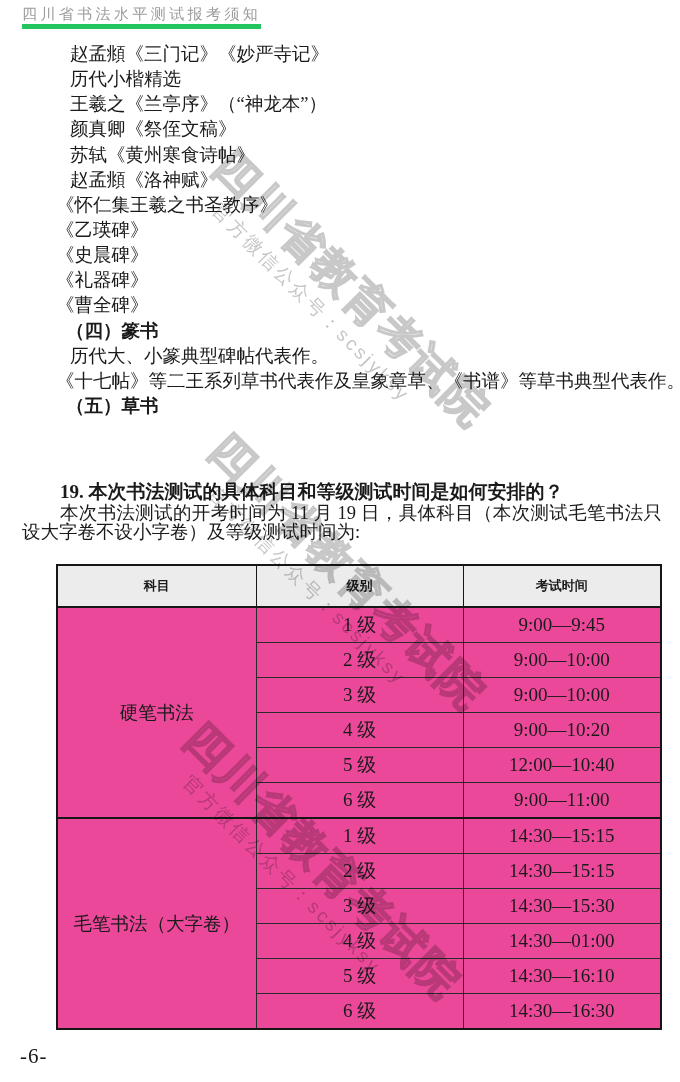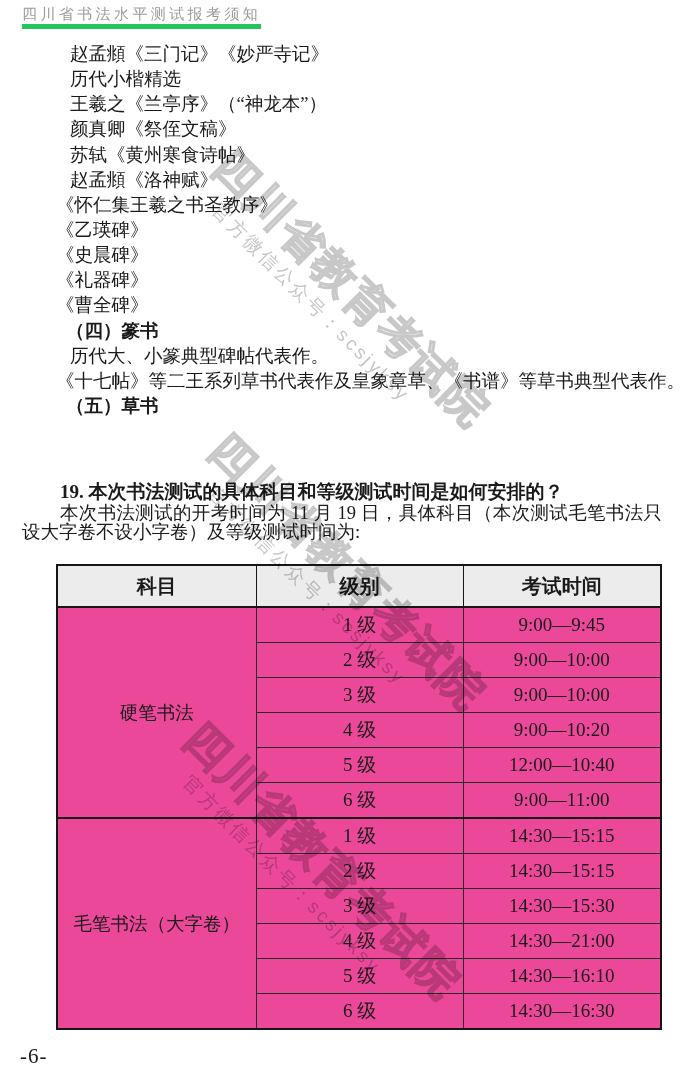--- a/index.html
+++ b/index.html
@@ -47,7 +47,7 @@
   .exam-table col.c2{width:207px;}
   .exam-table col.c3{width:198px;}
   .exam-table th{
-    background:var(--thead-bg);height:38px;font-size:20px;font-weight:bold;
+    background:var(--thead-bg);height:38px;font-size:13px;font-weight:bold;
     border:1px solid #161616;border-bottom:2px solid #161616;text-align:center;
   }
   .exam-table td{

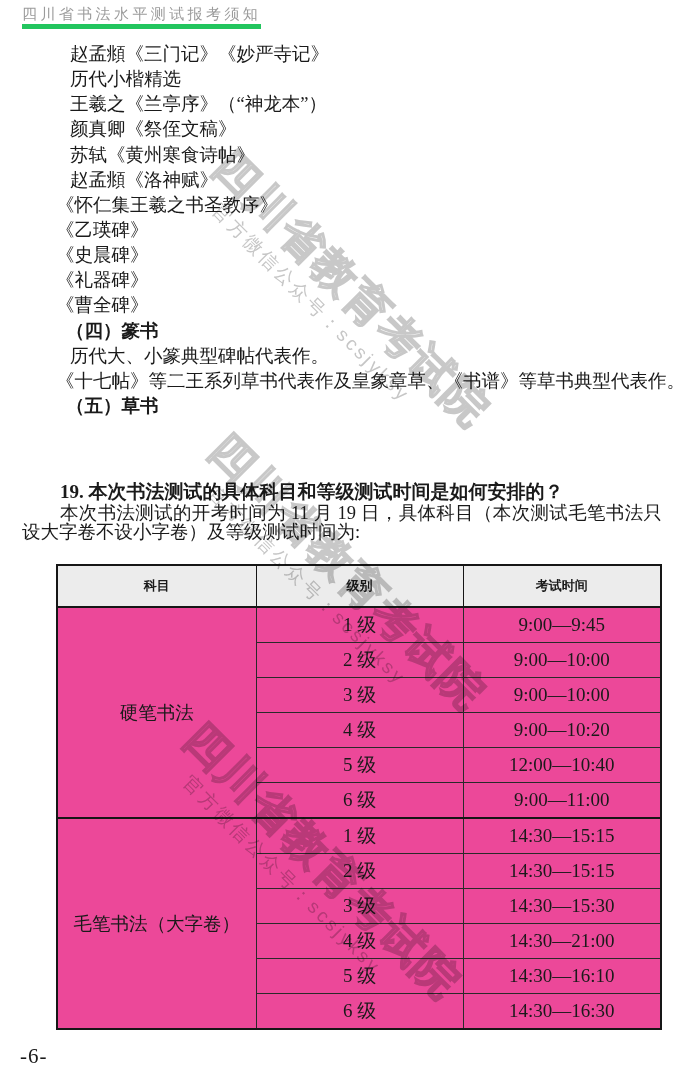--- a/index.html
+++ b/index.html
@@ -164,7 +164,7 @@
         </tr>
         <tr>
           <td class="level-cell">4 级</td>
-          <td class="time-cell">14:30—21:00</td>
+          <td class="time-cell">14:30—01:00</td>
         </tr>
         <tr>
           <td class="level-cell">5 级</td>

